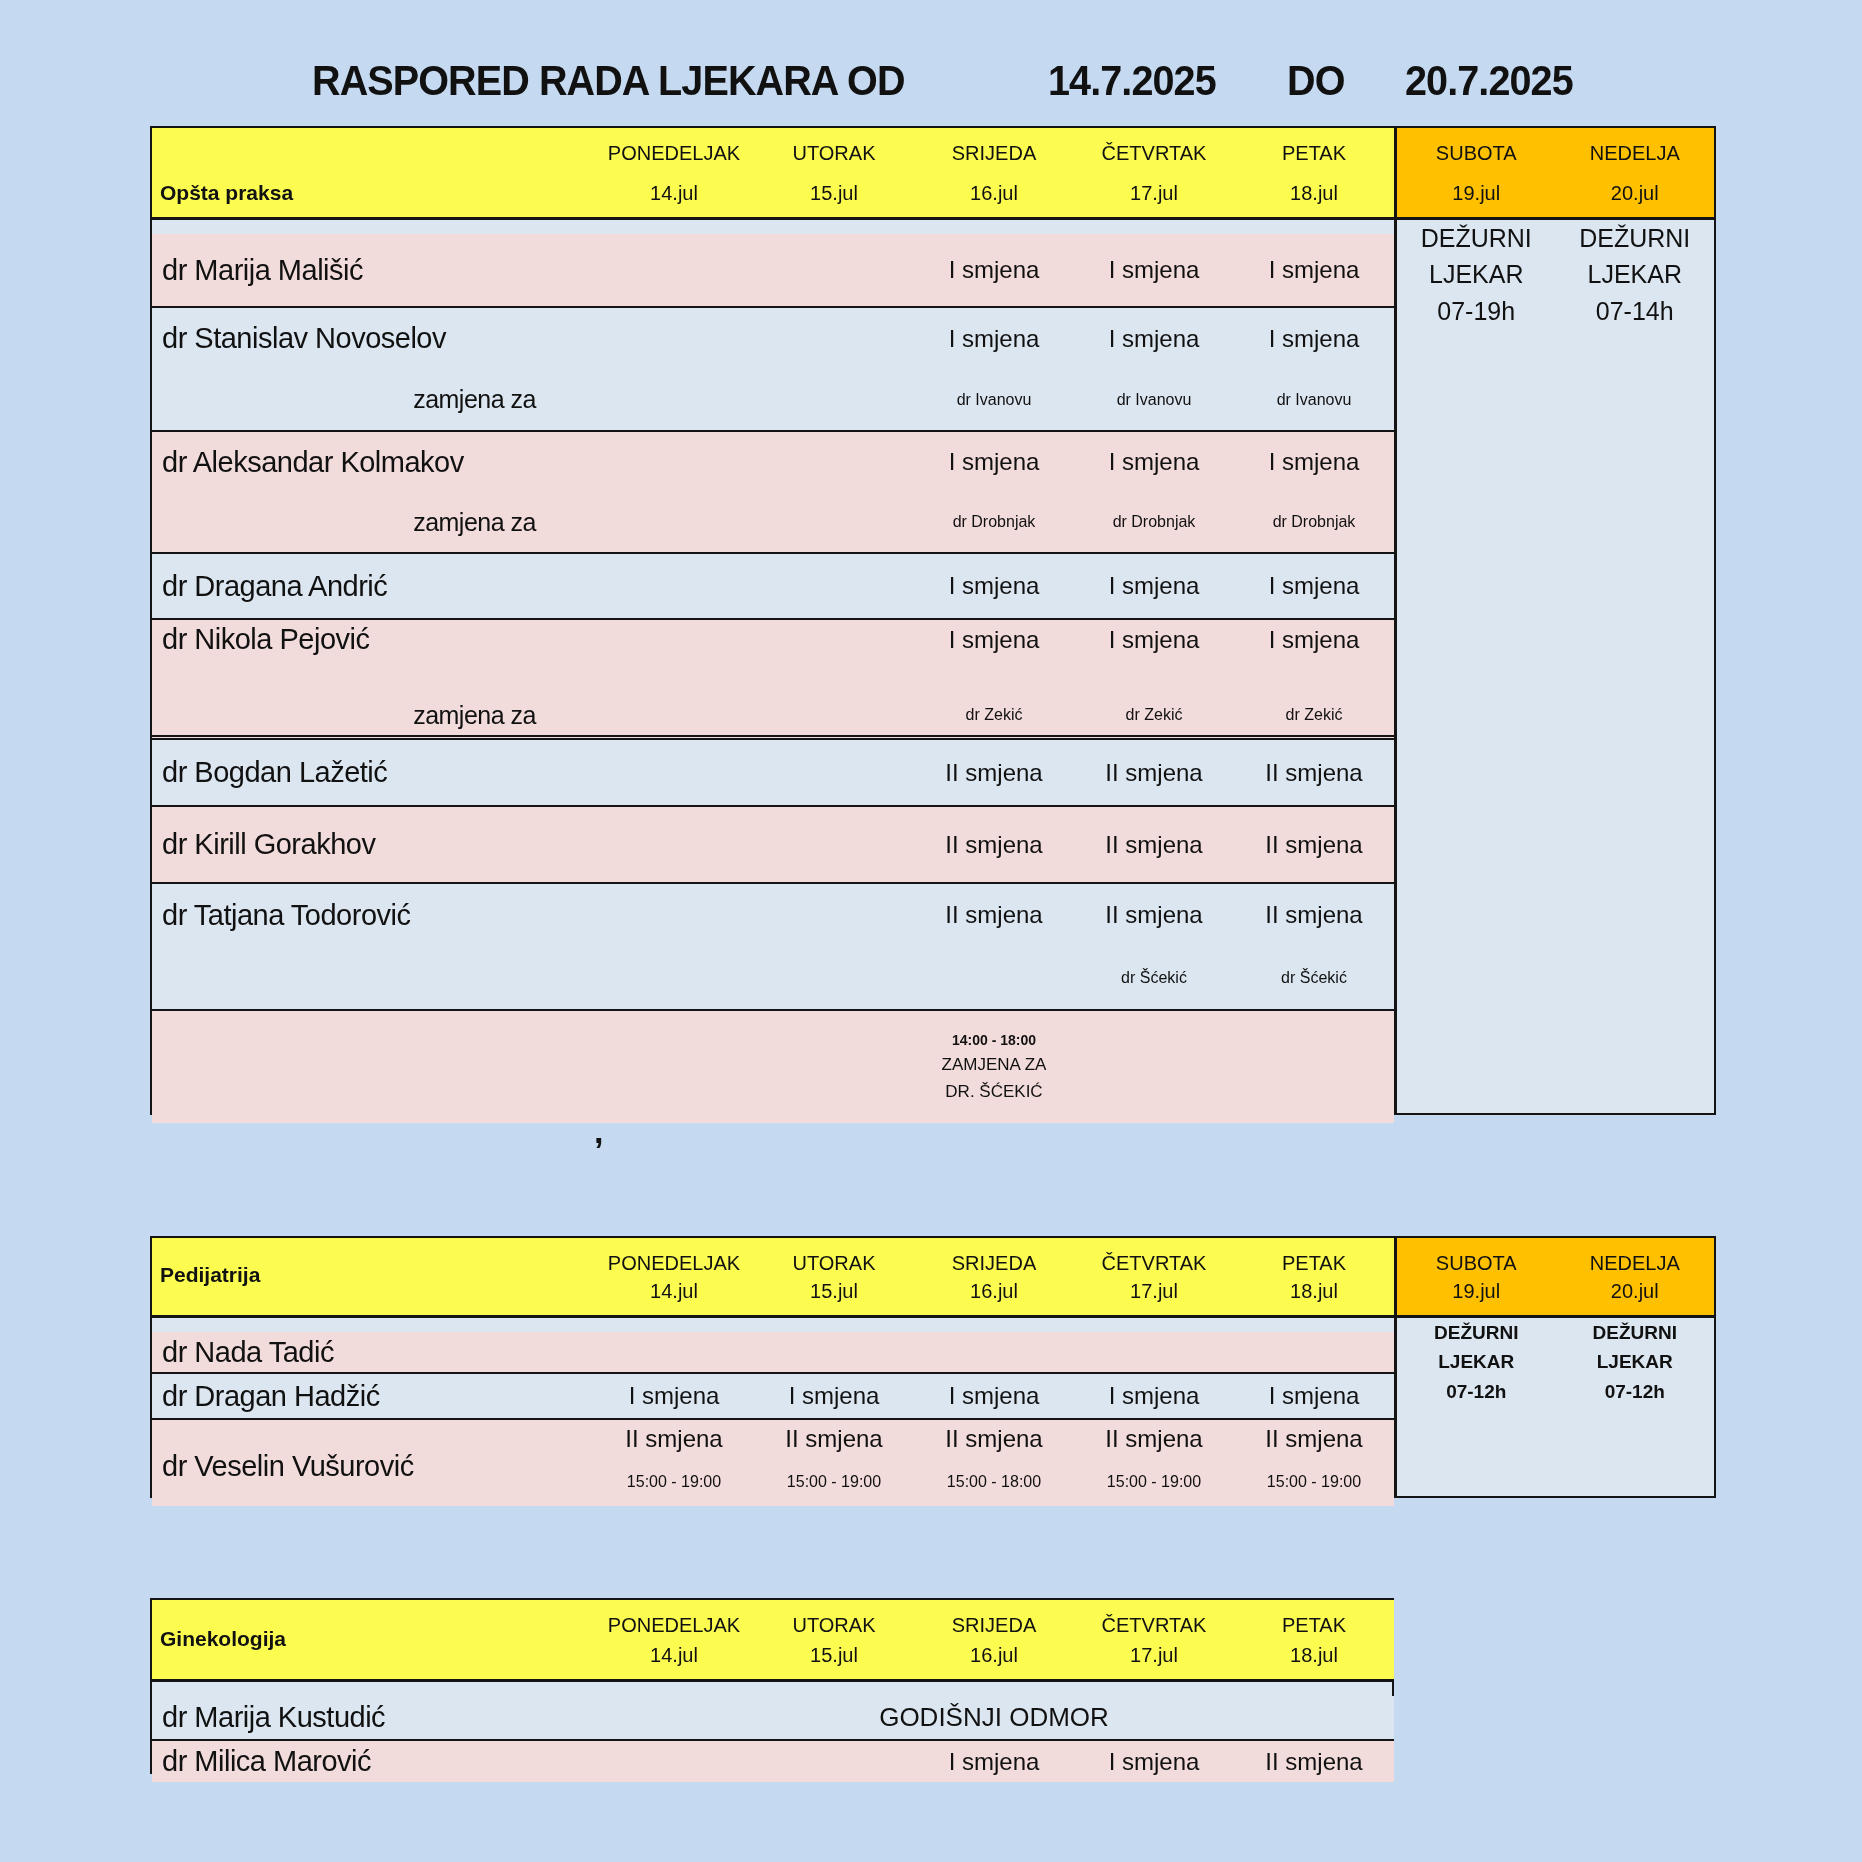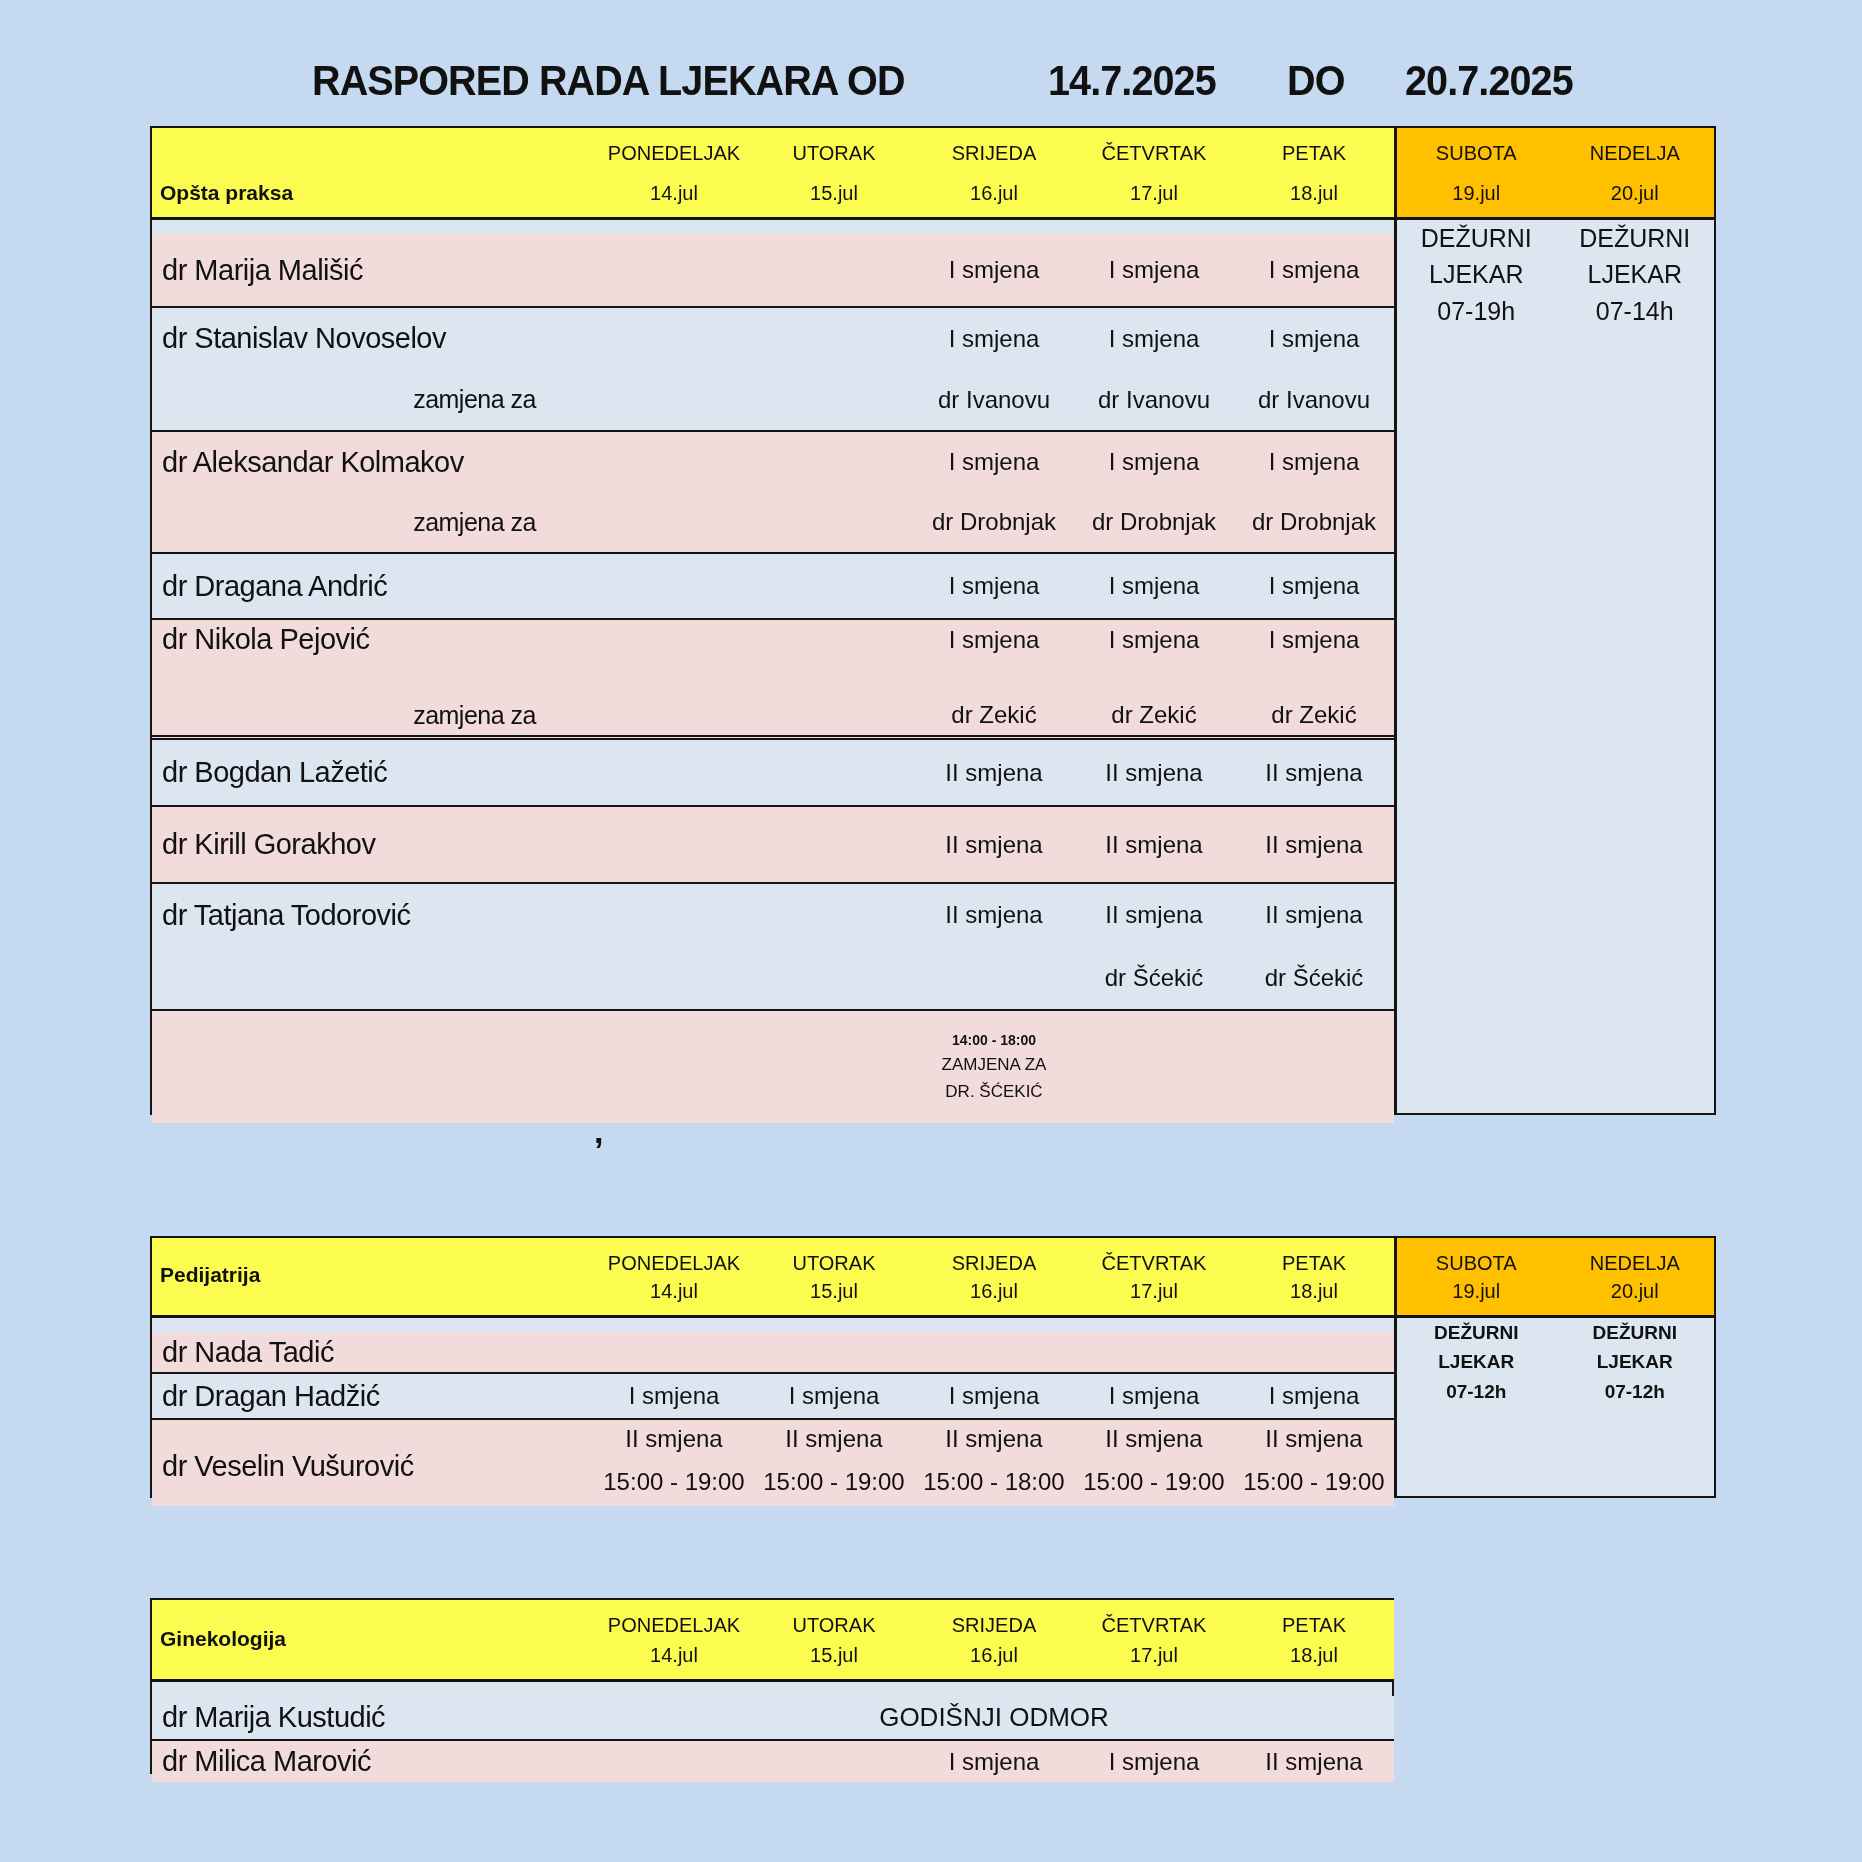--- a/index.html
+++ b/index.html
@@ -40,7 +40,7 @@
   .ncell{width:442px;padding-left:10px;font-size:29px;box-sizing:border-box;letter-spacing:-.5px;}
   .ncell.sub{text-align:right;padding-right:58px;font-size:25px;}
   .dcell{width:160px;text-align:center;font-size:24px;}
-  .dcell.sub{font-size:24px;}
+  .dcell.sub{font-size:16px;}
 
   
   .notecell{width:160px;display:flex;flex-direction:column;align-items:center;justify-content:center;text-align:center;}

